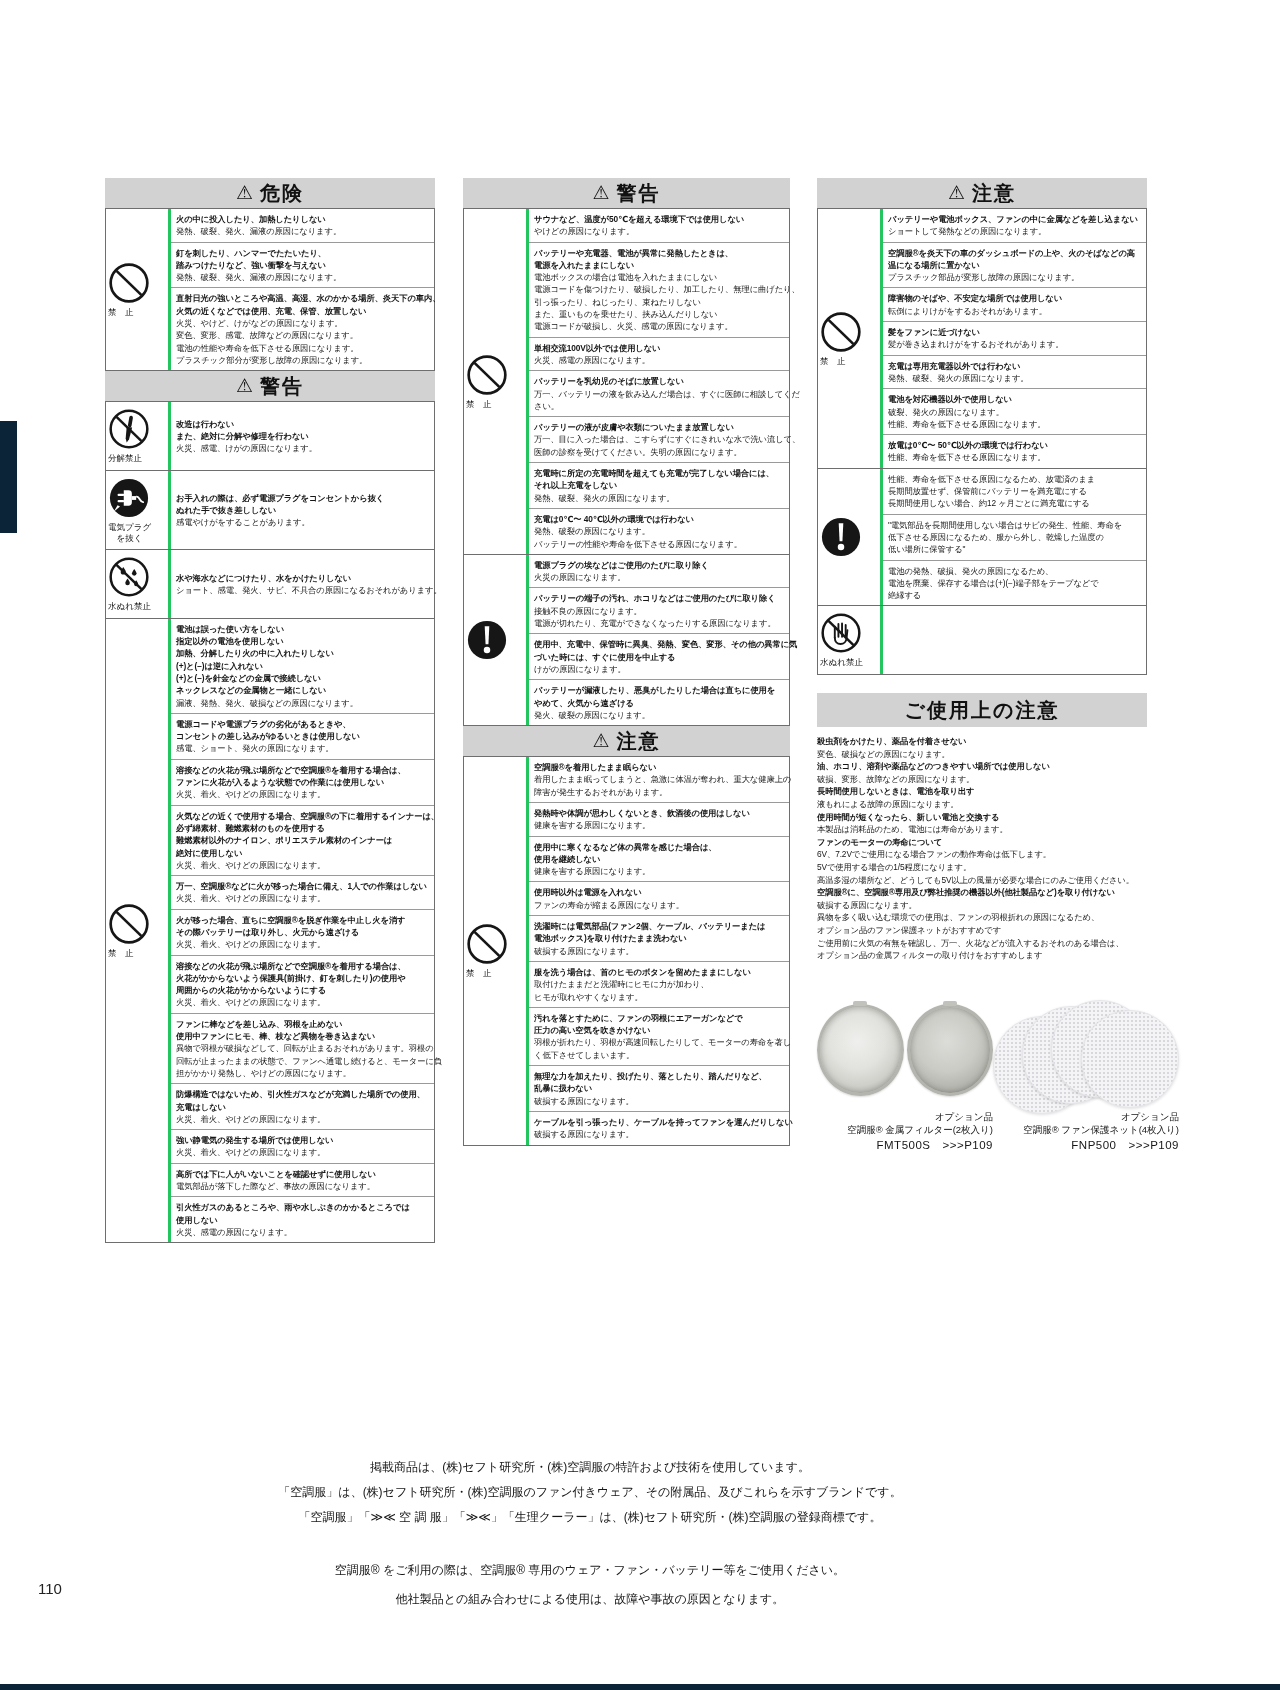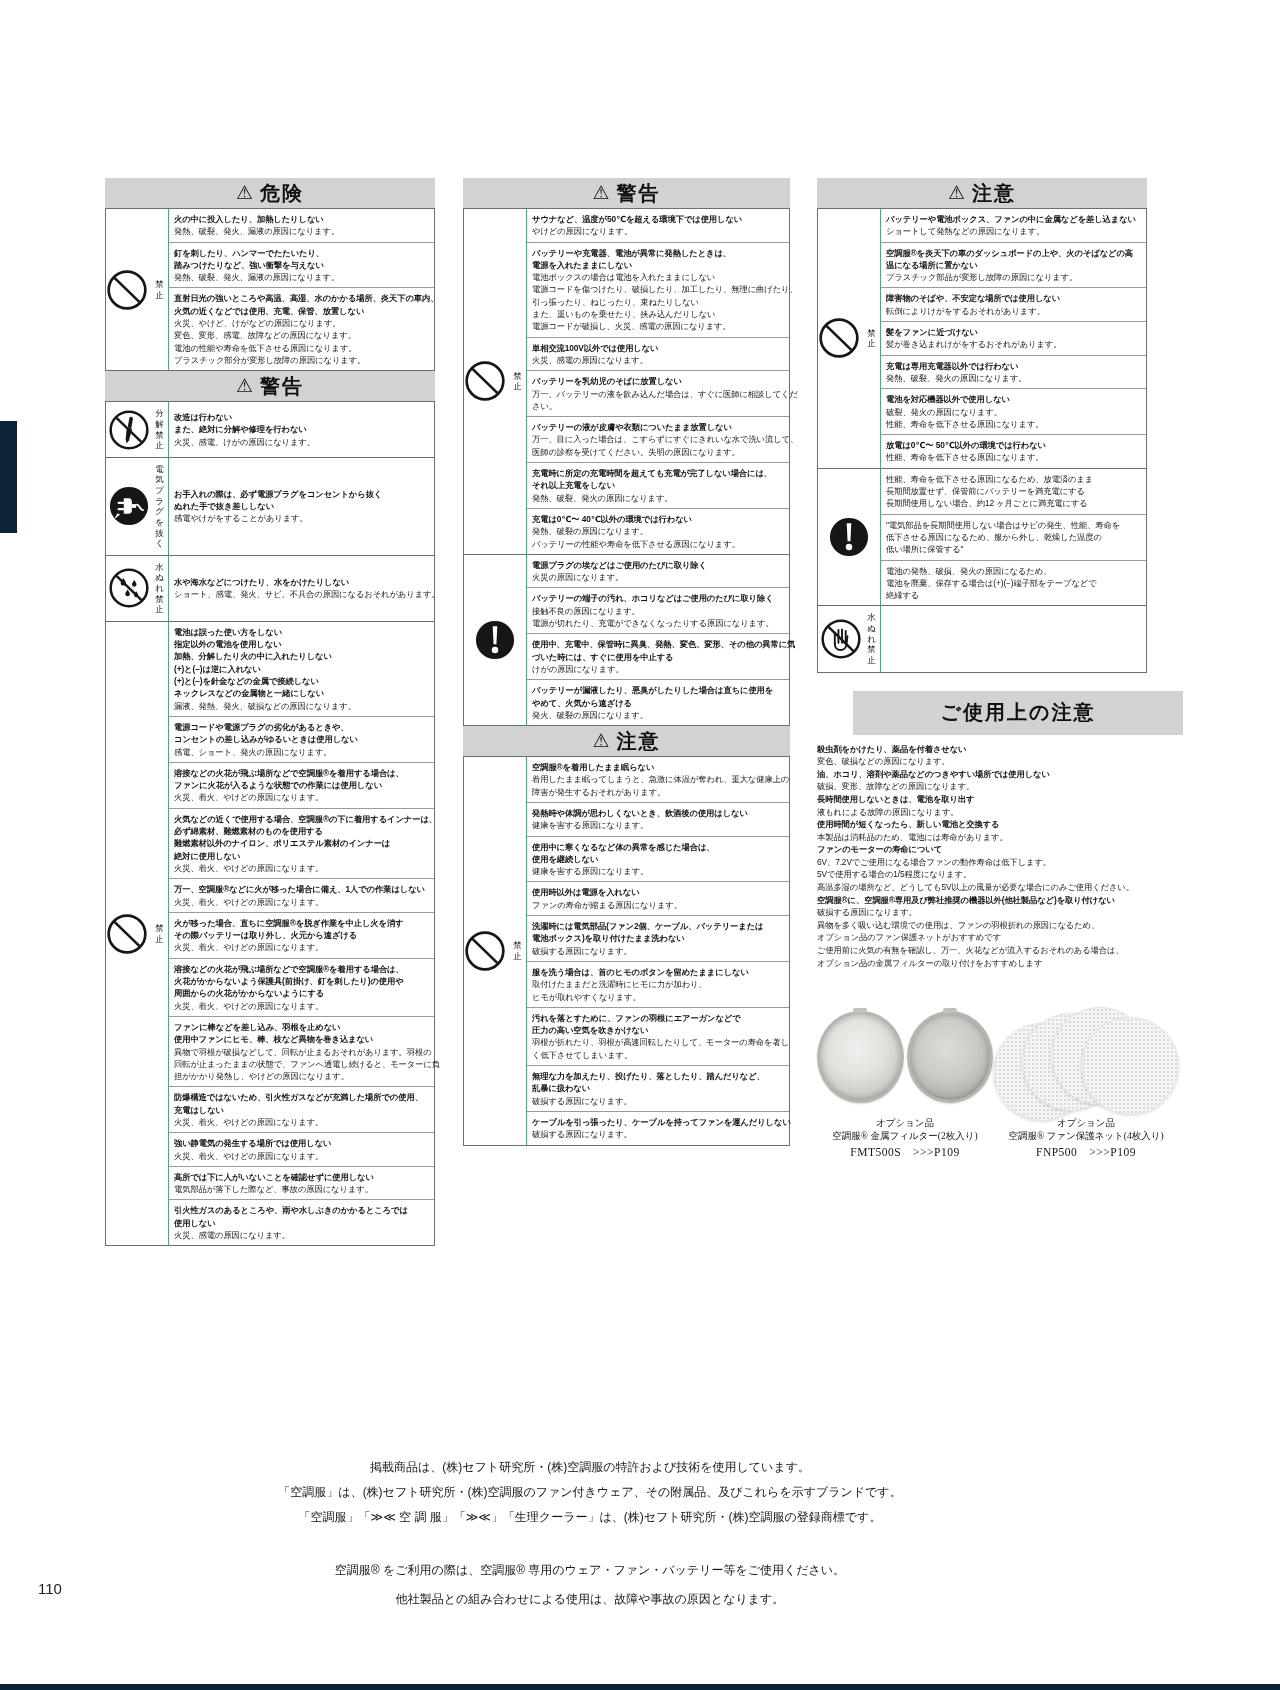--- a/index.html
+++ b/index.html
@@ -19,8 +19,8 @@
   .warn-body{border:1px solid #6e6e6e;background:#fff;}
   .warn-group{display:flex;align-items:center;border-top:1px solid #6e6e6e;}
   .warn-group:first-child{border-top:none;}
-  .icon-cell{width:58px;min-width:58px;align-self:stretch;display:flex;flex-direction:row;
-             align-items:center;justify-content:center;border-right:1px solid #22c55e;padding:6px 2px;gap:3px;}
+  .icon-cell{width:58px;min-width:58px;align-self:stretch;display:flex;flex-direction:column;
+             align-items:flex-start;justify-content:center;border-right:3px solid #22c55e;padding:6px 2px;gap:3px;}
   .icon-wrap{width:42px;height:42px;}
   .icon-wrap svg{width:42px;height:42px;display:block;}
   .icon-label{font-size:8.5px;line-height:1.25;text-align:center;white-space:pre-line;color:#161616;}

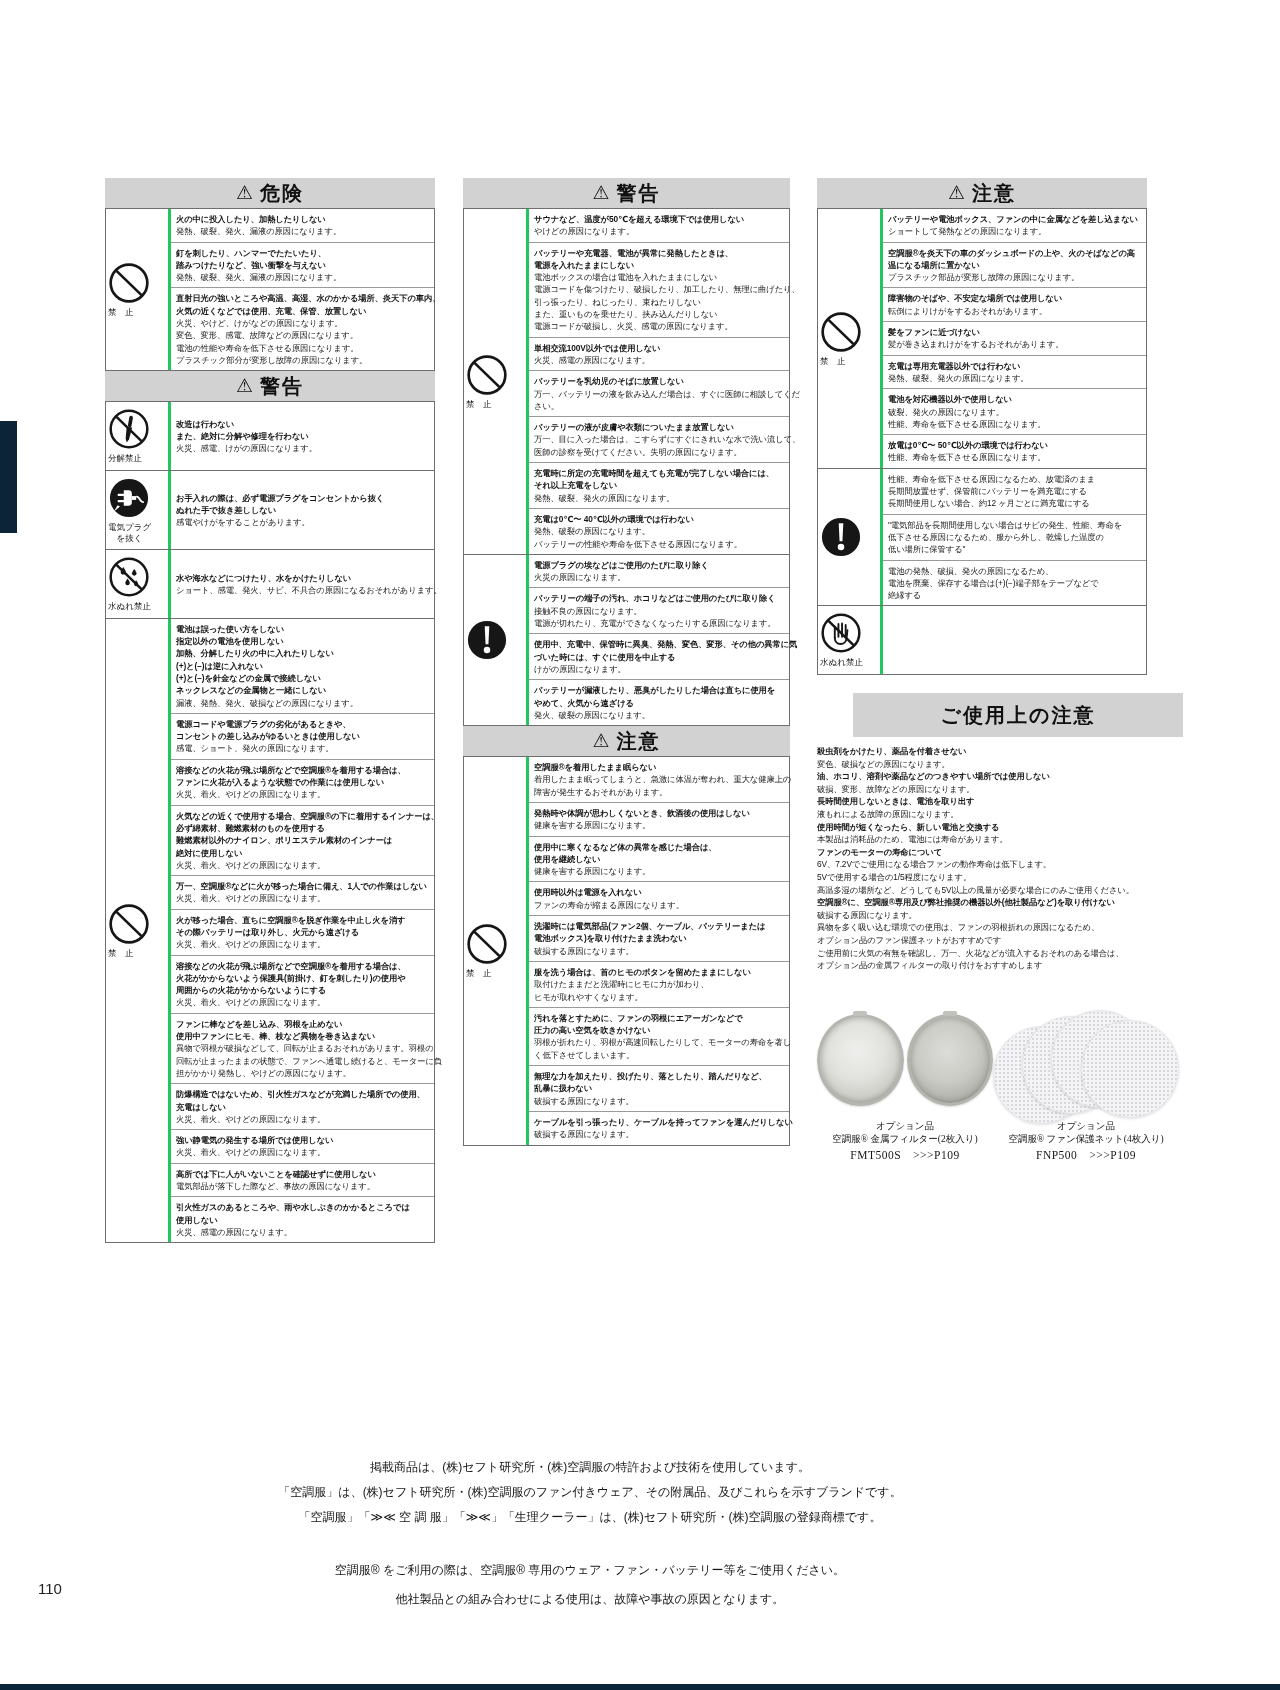--- a/index.html
+++ b/index.html
@@ -29,8 +29,8 @@
   .rows .warn-row:first-child{border-top:none;}
   .line{font-size:8.3px;line-height:12.3px;letter-spacing:-0.1px;white-space:nowrap;}
   .line.b{font-weight:bold;}
-  .usage-header{background:#d2d2d2;height:44px;display:flex;align-items:center;justify-content:center;
-                font-weight:bold;font-size:20px;letter-spacing:2px;color:#111;width:330px;margin-left:36px;}
+  .usage-header{background:#d2d2d2;height:34px;display:flex;align-items:center;justify-content:center;
+                font-weight:bold;font-size:20px;letter-spacing:2px;color:#111;width:330px;}
   .usage-text{margin-top:8px;width:340px;}
   .usage-line{font-size:8.3px;line-height:12.6px;letter-spacing:-0.1px;white-space:nowrap;}
   .usage-line.b{font-weight:bold;}

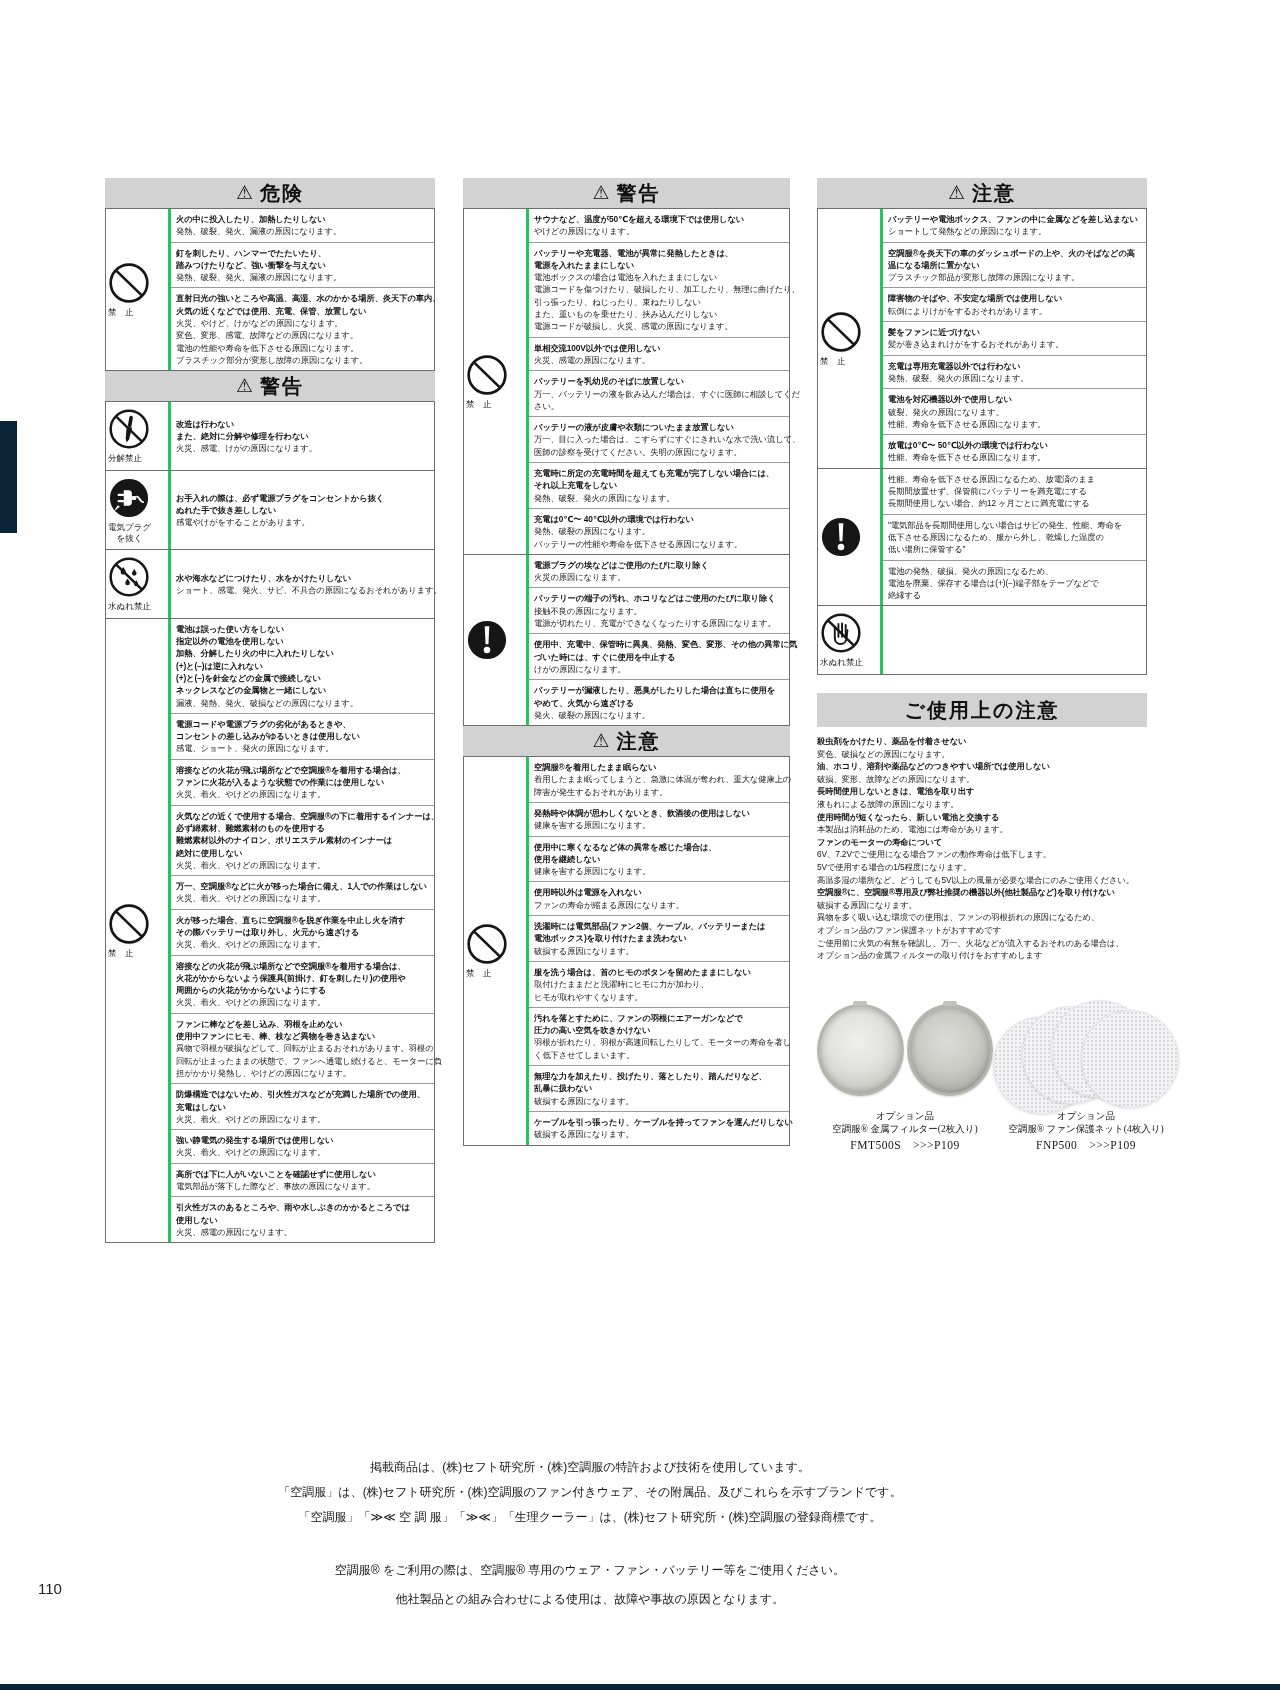--- a/index.html
+++ b/index.html
@@ -35,7 +35,7 @@
   .usage-line{font-size:8.3px;line-height:12.6px;letter-spacing:-0.1px;white-space:nowrap;}
   .usage-line.b{font-weight:bold;}
   .products{margin-top:38px;display:flex;width:360px;justify-content:space-between;}
-  .figure{text-align:center;font-family:Liberation Serif, serif;}
+  .figure{text-align:right;}
   .fig-img{height:100px;position:relative;}
   .filters{display:flex;gap:3px;align-items:center;justify-content:center;width:176px;}
   .disc{width:86px;height:86px;border-radius:50%;

